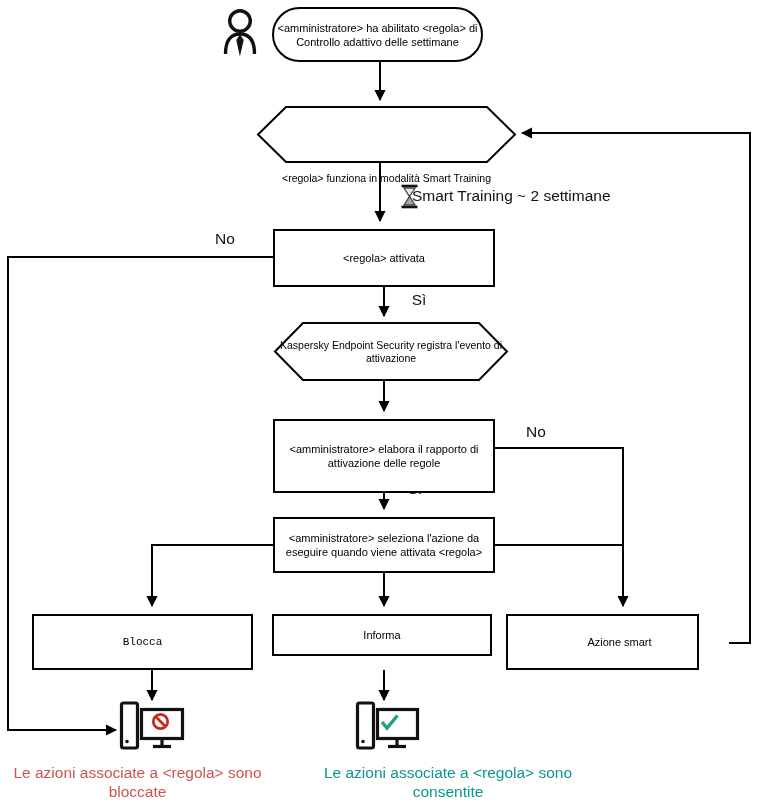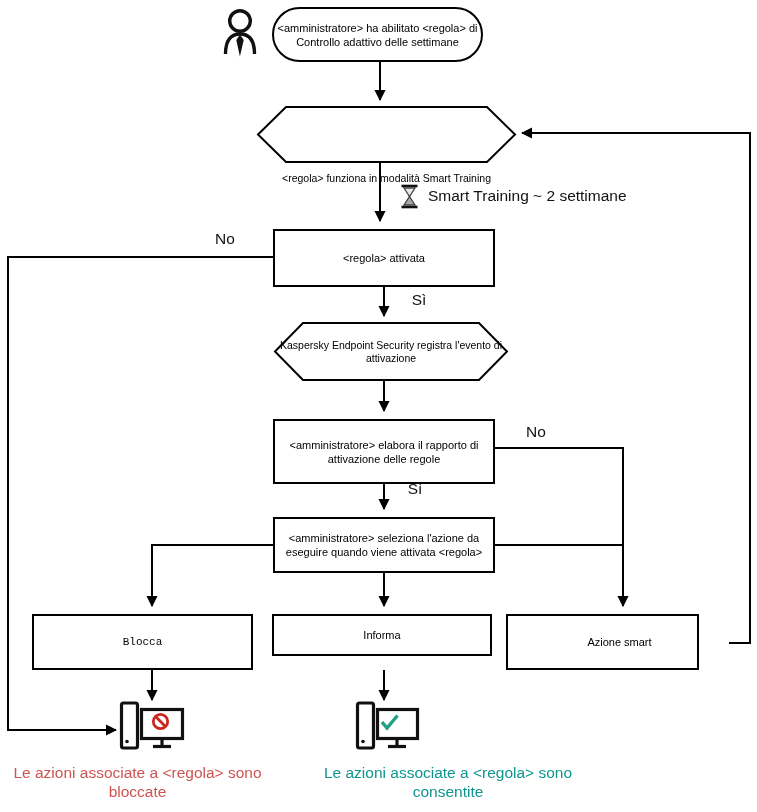--- a/index.html
+++ b/index.html
@@ -110,7 +110,7 @@
 
   <div class="hex-label" style="left:268px;top:107px;width:237px;height:55px;margin-top:44px;">&lt;regola&gt; funziona in modalità Smart Training</div>
 
-  <div class="edge-label" style="left:428px;top:187px;white-space:nowrap;">Smart Training ~ 2 settimane</div>
+  <div class="edge-label" style="left:412px;top:187px;white-space:nowrap;">Smart Training ~ 2 settimane</div>
 
   <div class="node-rect" style="left:273px;top:229px;width:222px;height:58px;">
     <div>&lt;regola&gt; attivata</div>

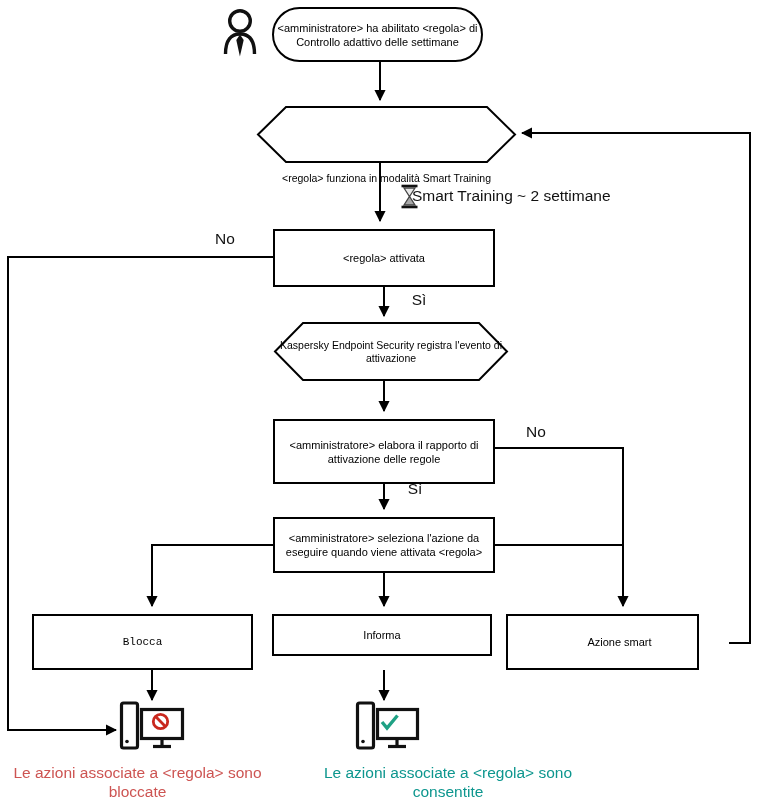--- a/index.html
+++ b/index.html
@@ -126,7 +126,7 @@
     <div>attivazione</div>
   </div>
 
-  <div class="node-rect" style="left:273px;top:419px;width:222px;height:65px;">
+  <div class="node-rect" style="left:273px;top:419px;width:222px;height:74px;">
     <div>&lt;amministratore&gt; elabora il rapporto di</div>
     <div>attivazione delle regole</div>
   </div>

